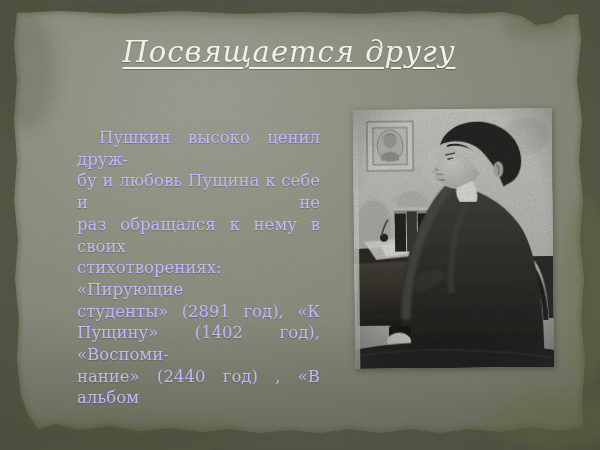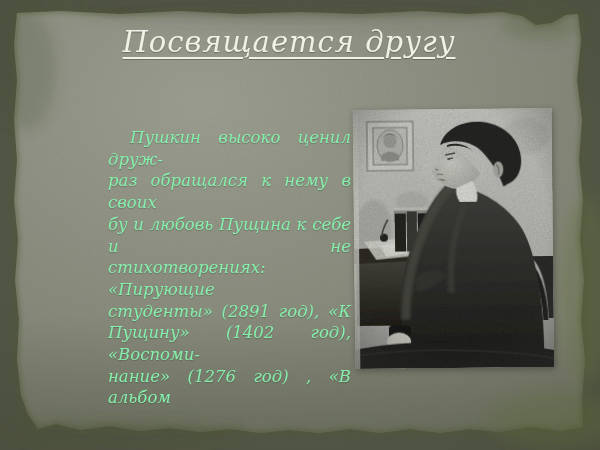--- a/index.html
+++ b/index.html
@@ -11,7 +11,7 @@
   .bg { position:absolute; inset:0; z-index:0; }
   .layer { position:absolute; z-index:2; }
   .title {
-    top:25px; left:0; width:578px; margin:0;
+    top:35px; left:0; width:578px; margin:0;
     text-align:center;
     font-style:italic; font-weight:normal;
     font-size:29px; letter-spacing:1px;

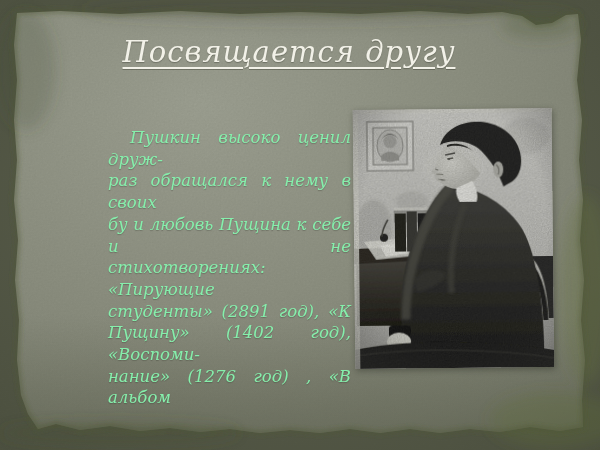--- a/index.html
+++ b/index.html
@@ -23,11 +23,9 @@
   }
   .bodytext {
     left:77px; top:127px; width:243px;
-    font-style:italic;
     font-size:16.5px; line-height:21.7px;
-    color:#86efac;
+    color:#c4b5fd;
     text-shadow:0 1px 1px rgba(40,44,32,0.3);
-    margin-left:31px;
   }
   .bodytext .line { text-align:justify; text-align-last:justify; }
   .bodytext .line:first-child { text-indent:22px; }

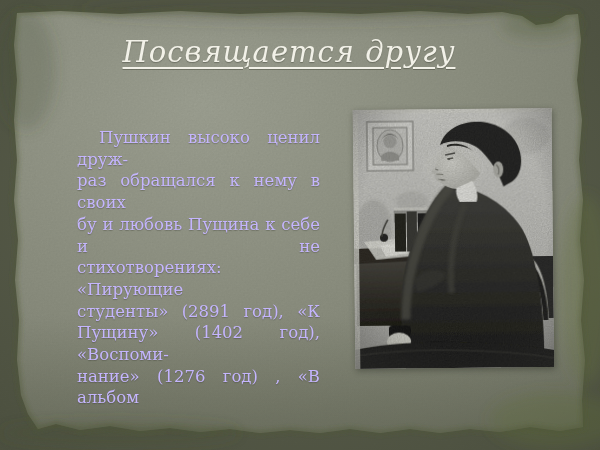--- a/index.html
+++ b/index.html
@@ -99,8 +99,8 @@
 
   <div class="layer bodytext">
     <div class="line">Пушкин высоко ценил друж-</div>
+    <div class="line">бу и любовь Пущина к себе и не</div>
     <div class="line">раз обращался к нему в своих</div>
-    <div class="line">бу и любовь Пущина к себе и не</div>
     <div class="line">стихотворениях: «Пирующие</div>
     <div class="line">студенты» (2891 год), «К</div>
     <div class="line">Пущину» (1402 год), «Воспоми-</div>

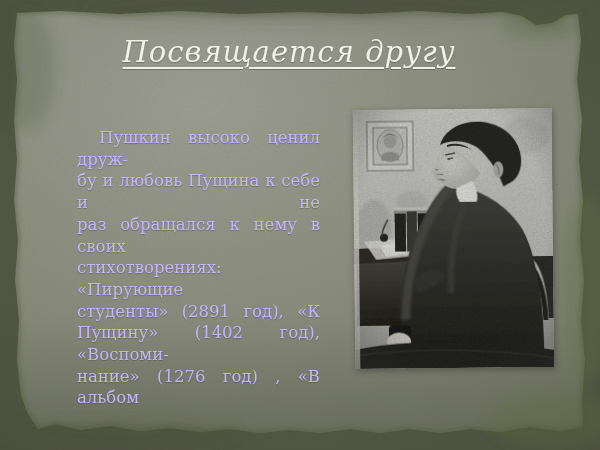--- a/index.html
+++ b/index.html
@@ -104,7 +104,7 @@
     <div class="line">стихотворениях: «Пирующие</div>
     <div class="line">студенты» (2891 год), «К</div>
     <div class="line">Пущину» (1402 год), «Воспоми-</div>
-    <div class="line">нание» (1276 год) , «В альбом</div>
+    <div class="line">нание» (2440 год) , «В альбом</div>
   </div>
 
   <figure class="portrait" role="img" aria-label="Чёрно-белый портрет: молодой человек в профиль сидит за письменным столом с книгами; на стене небольшой портрет в рамке">

